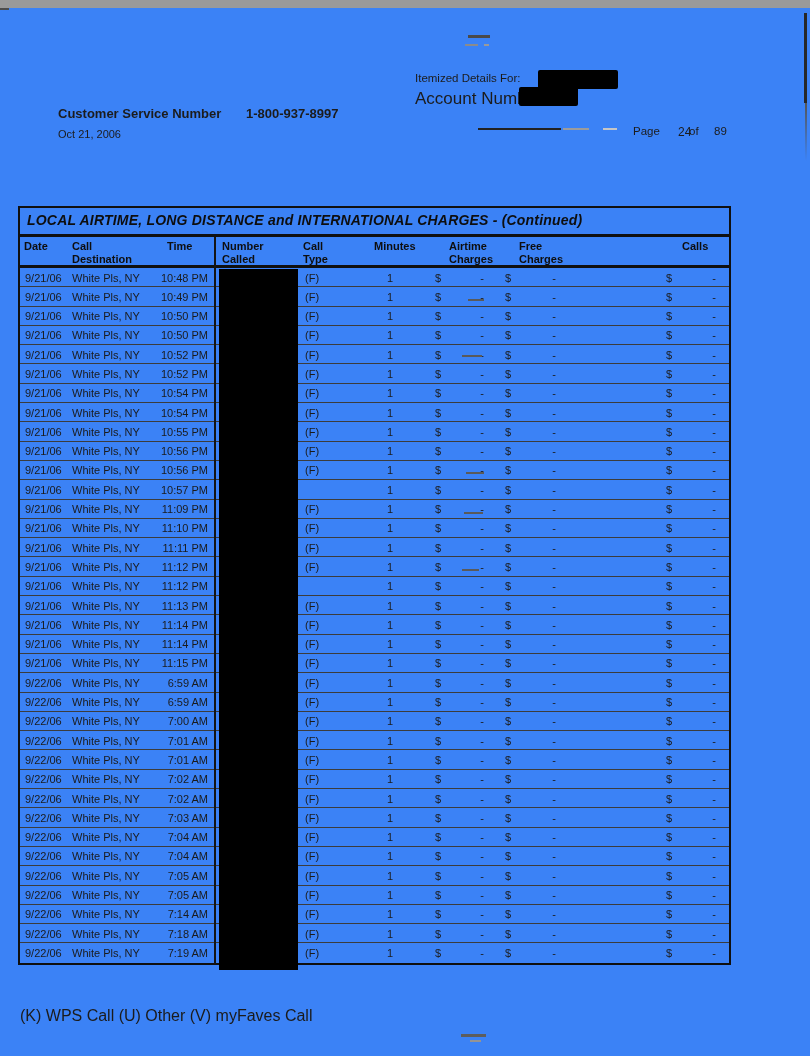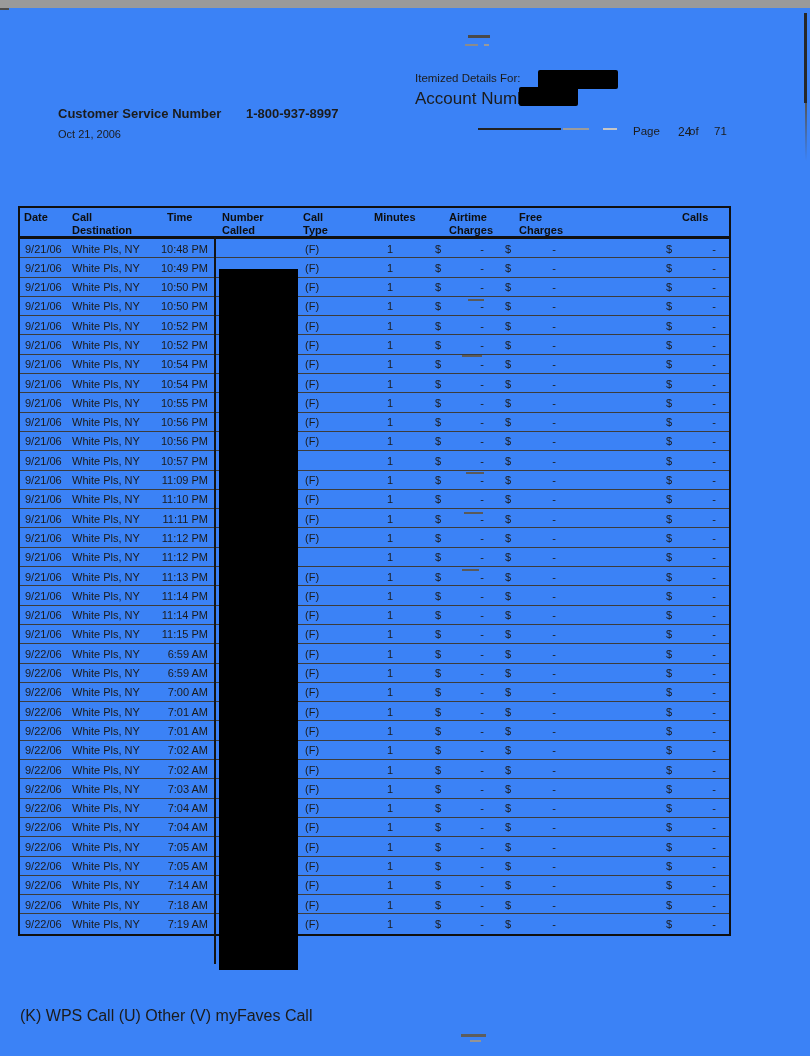--- a/index.html
+++ b/index.html
@@ -115,7 +115,7 @@
   <span class="t" id="pg-label">Page</span>
   <span class="t" id="pg-cur">24</span>
   <span class="t" id="pg-of">of</span>
-  <span class="t" id="pg-tot">71</span>
+  <span class="t" id="pg-tot">89</span>
 
   <div id="table-wrap">
     <div id="thead">

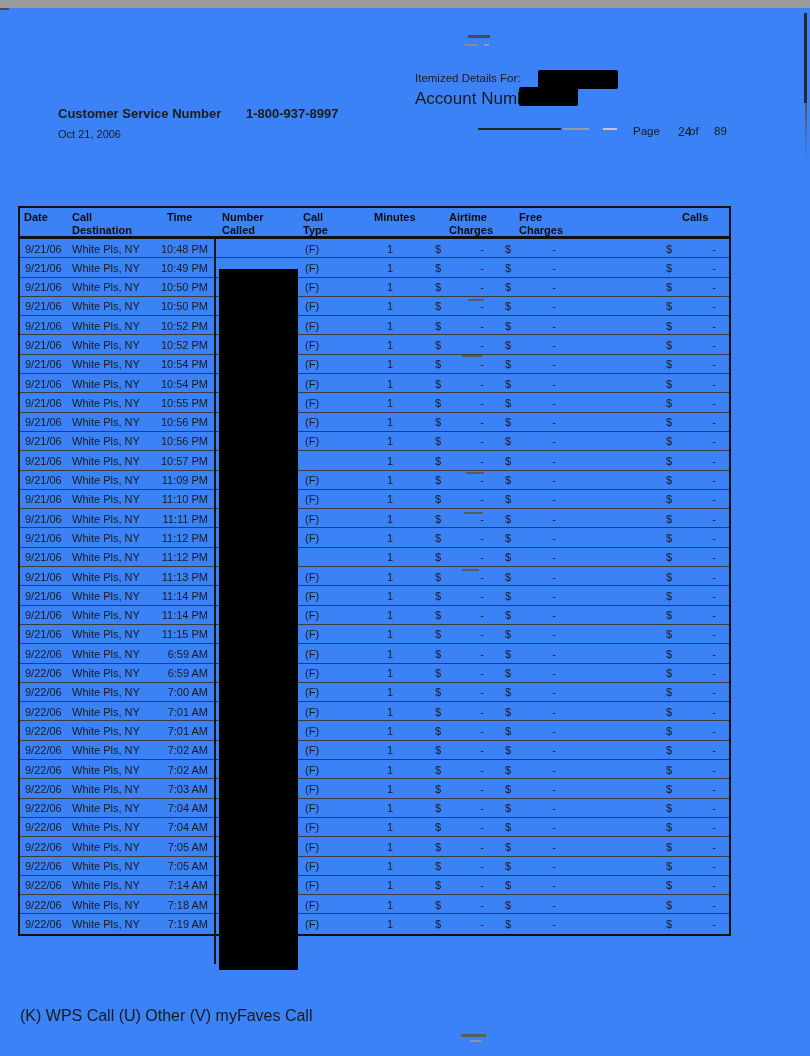--- a/index.html
+++ b/index.html
@@ -118,6 +118,9 @@
   <span class="t" id="pg-tot">89</span>
 
   <div id="table-wrap">
+    <div id="title-box">
+      <span id="table-title">LOCAL AIRTIME, LONG DISTANCE and INTERNATIONAL CHARGES  - (Continued)</span>
+    </div>
     <div id="thead">
       <div class="hl" id="h-date">
           <span>Date</span>

